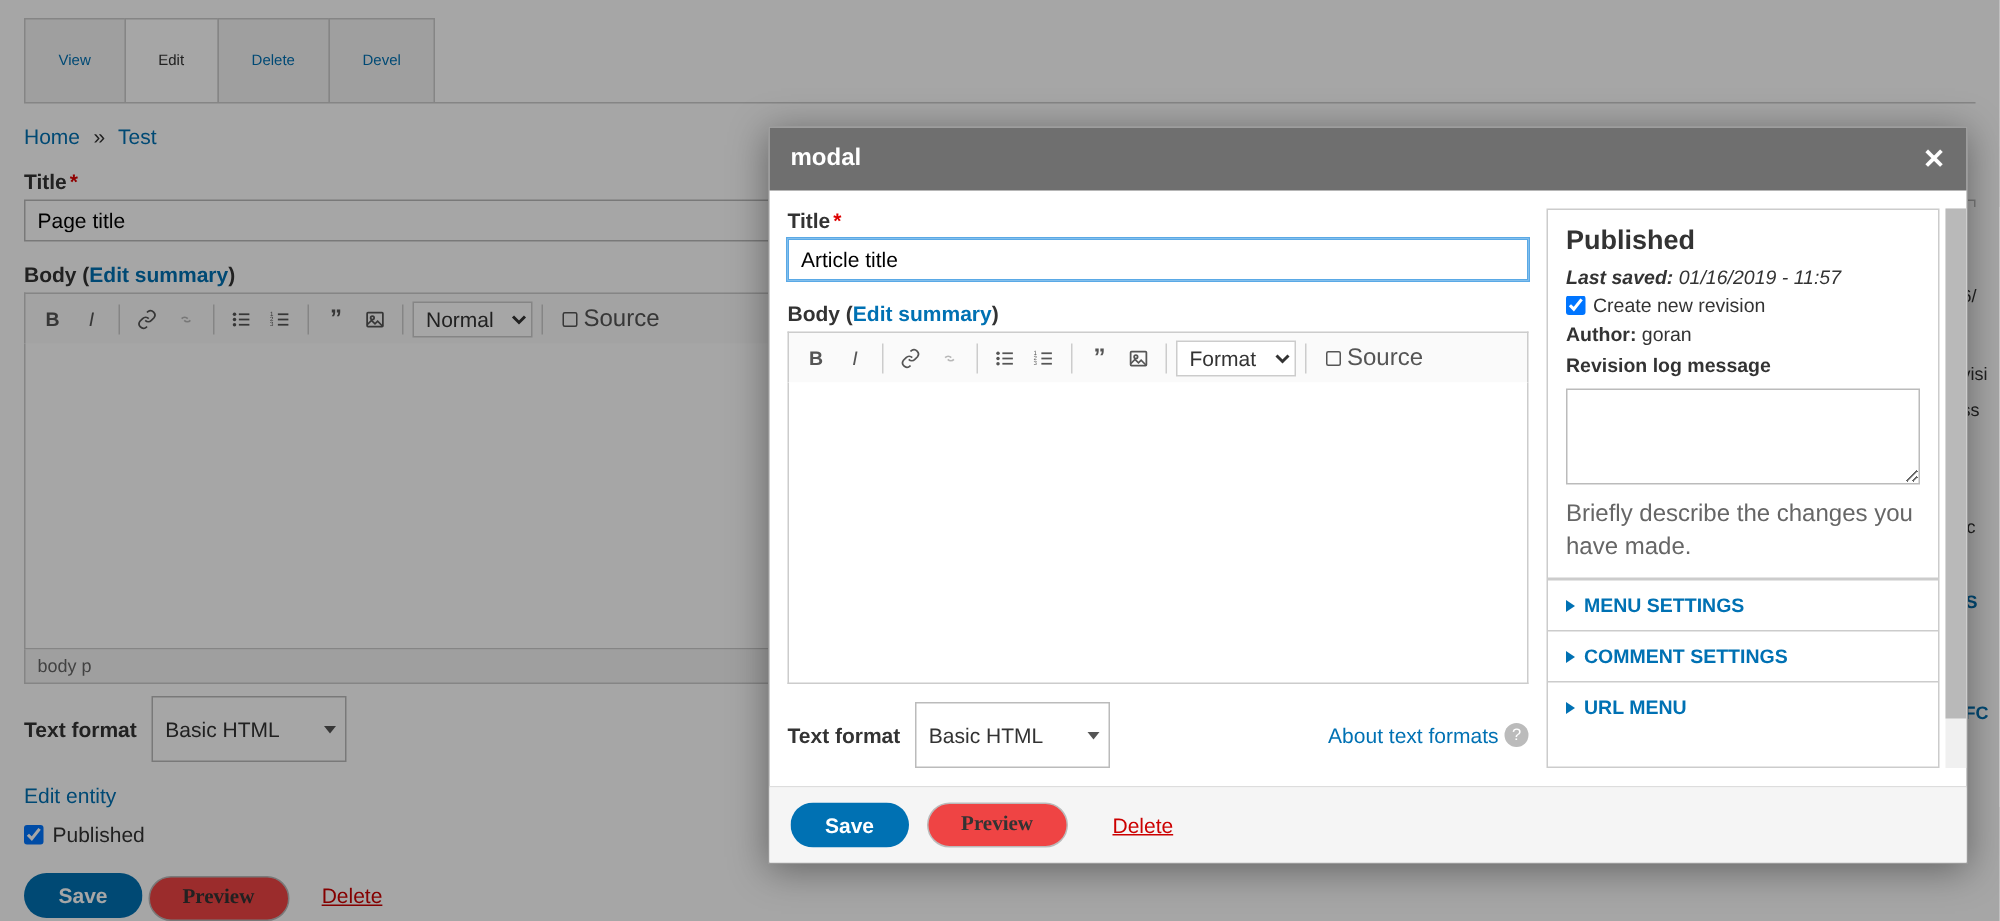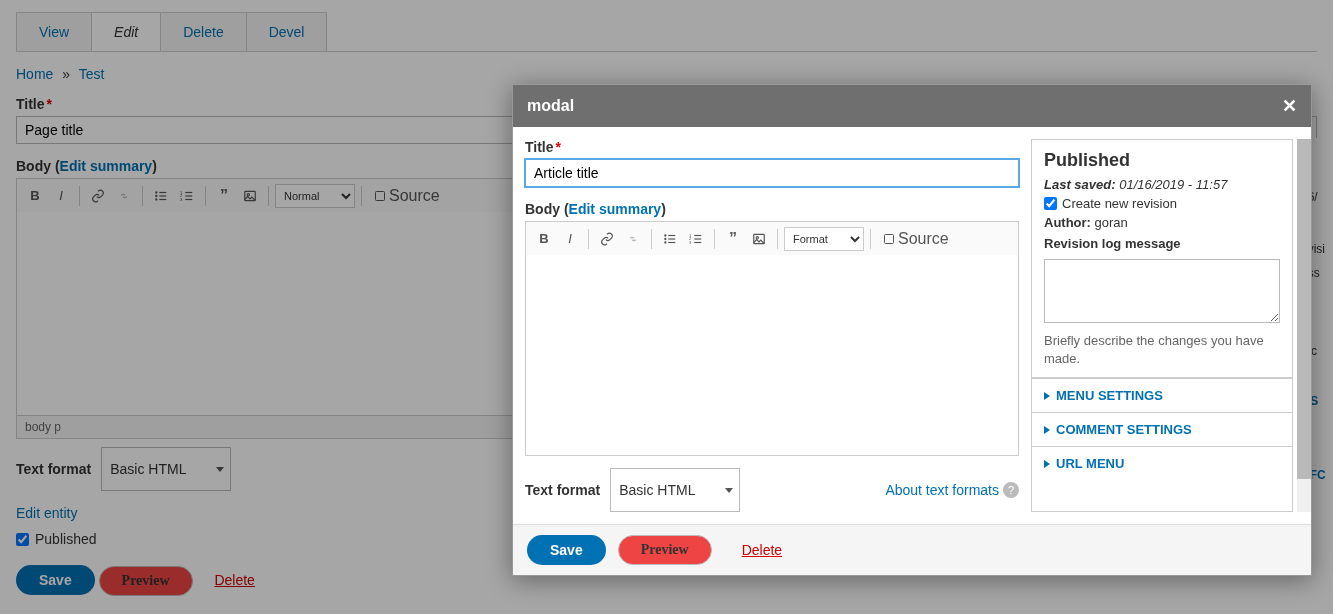--- a/index.html
+++ b/index.html
@@ -11,7 +11,7 @@
 
 .page { padding: 12px 16px; }
 .tabs { display: flex; border-bottom: 1px solid #ccc; margin-bottom: 14px; }
-.tabs .tab { border: 1px solid #ccc; border-bottom: none; padding: 11px 22px; background: #f5f5f5; font-size: 14px; color: #0071b3; cursor: pointer; margin-left: -1px; }
+.tabs .tab { border: 1px solid #ccc; border-bottom: none; padding: 22px 22px; background: #f5f5f5; font-size: 10px; color: #0071b3; cursor: pointer; margin-left: -1px; }
 .tabs .tab:first-child { margin-left: 0; }
 .tabs .tab.active { background: #fff; color: #333; font-style: italic; }
 .breadcrumb { margin: 4px 0 14px; }

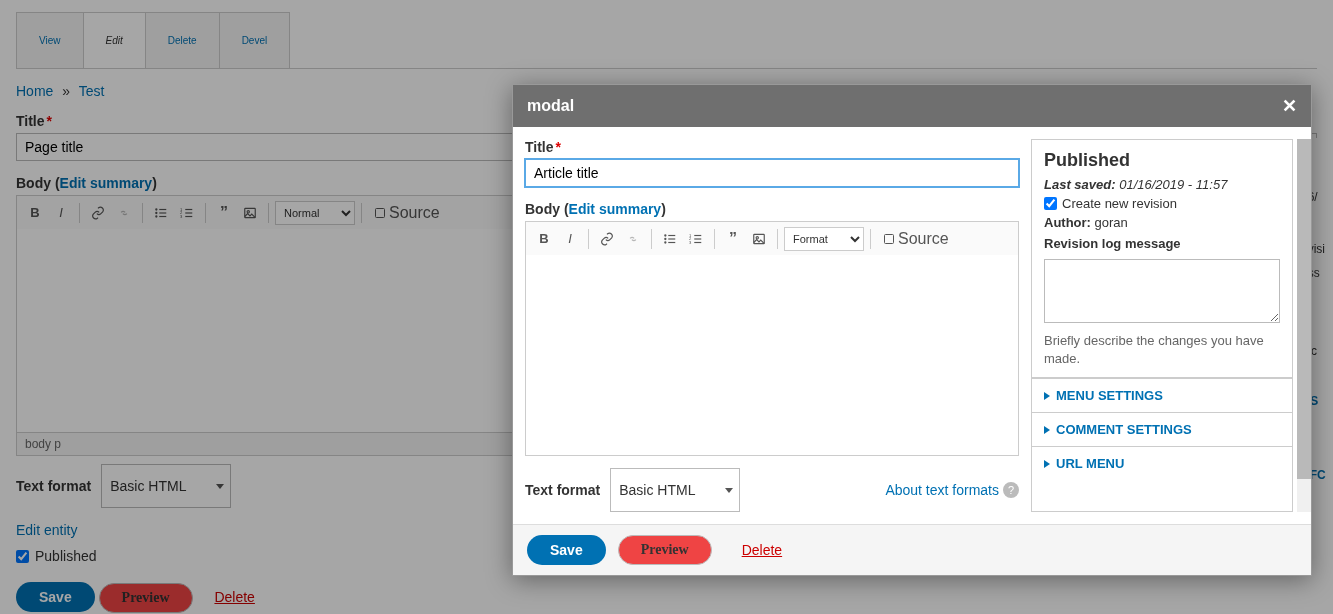--- a/index.html
+++ b/index.html
@@ -13,7 +13,7 @@
 .tabs { display: flex; border-bottom: 1px solid #ccc; margin-bottom: 14px; }
 .tabs .tab { border: 1px solid #ccc; border-bottom: none; padding: 22px 22px; background: #f5f5f5; font-size: 10px; color: #0071b3; cursor: pointer; margin-left: -1px; }
 .tabs .tab:first-child { margin-left: 0; }
-.tabs .tab.active { background: #fff; color: #333; font-style: italic; }
+.tabs .tab.active { background: #fff; color: #333; }
 .breadcrumb { margin: 4px 0 14px; }
 .breadcrumb .sep { margin: 0 5px; color: #333; }
 

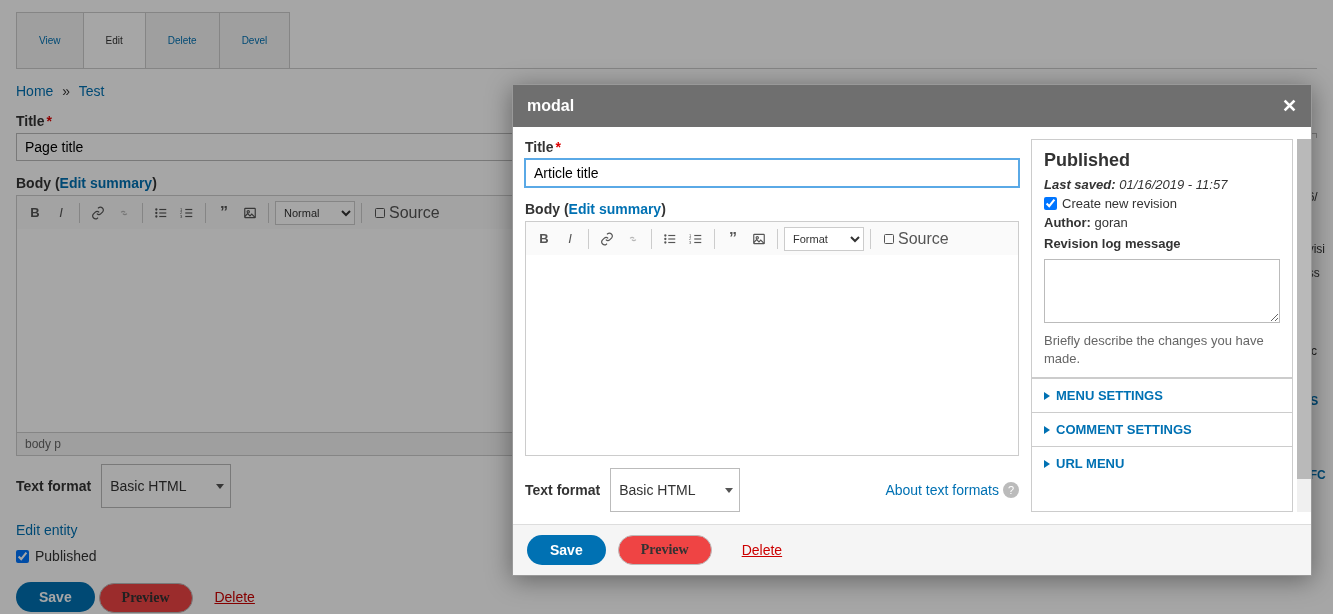--- a/index.html
+++ b/index.html
@@ -26,7 +26,7 @@
 .tb-btn { width: 24px; height: 24px; display: inline-flex; align-items: center; justify-content: center; color: #555; font-size: 13px; cursor: pointer; }
 .tb-btn svg { width: 14px; height: 14px; }
 .tb-sep { width: 1px; height: 20px; background: #ccc; margin: 0 4px; }
-.tb-dd { height: 24px; font-size: 11px; border: 1px solid #ccc; background: #fff; color: #333; padding: 0 4px; min-width: 80px; }
+.tb-dd { height: 24px; font-size: 14px; border: 1px solid #ccc; background: #fff; color: #333; padding: 0 4px; min-width: 80px; }
 .tb-src { font-size: 16px; display: inline-flex; align-items: center; gap: 3px; color: #555; padding: 0 6px; height: 24px; cursor: pointer; }
 .editor-body { border: 1px solid #ccc; border-top: none; height: 204px; background: #fff; }
 .editor-status { border: 1px solid #ccc; border-top: none; background: #f5f5f5; padding: 4px 8px; font-size: 12px; color: #666; }

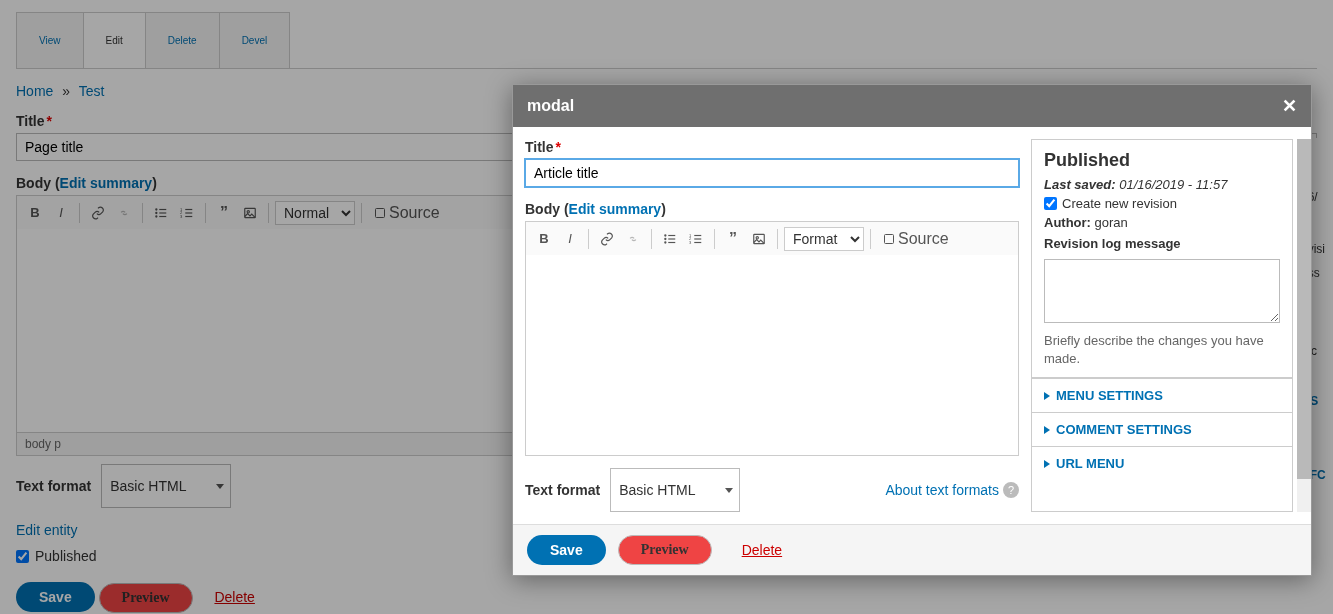--- a/index.html
+++ b/index.html
@@ -64,7 +64,7 @@
 .panel-section .meta em { font-style: italic; }
 .panel-section .meta .lbl { font-weight: bold; }
 .panel-section textarea { width: 100%; height: 64px; border: 1px solid #bbb; resize: vertical; font-family: inherit; font-size: 13px; margin-top: 4px; }
-.panel-section .help { font-size: 13px; color: #666; margin-top: 6px; line-height: 1.35; }
+.panel-section .help { font-size: 16px; color: #666; margin-top: 6px; line-height: 1.35; }
 
 .accordion { padding: 9px 12px; border-top: 1px solid #ccc; font-size: 13px; font-weight: bold; color: #0071b3; cursor: pointer; display: flex; align-items: center; gap: 6px; }
 .accordion::before { content: ''; border-top: 4px solid transparent; border-bottom: 4px solid transparent; border-left: 6px solid #0071b3; }

